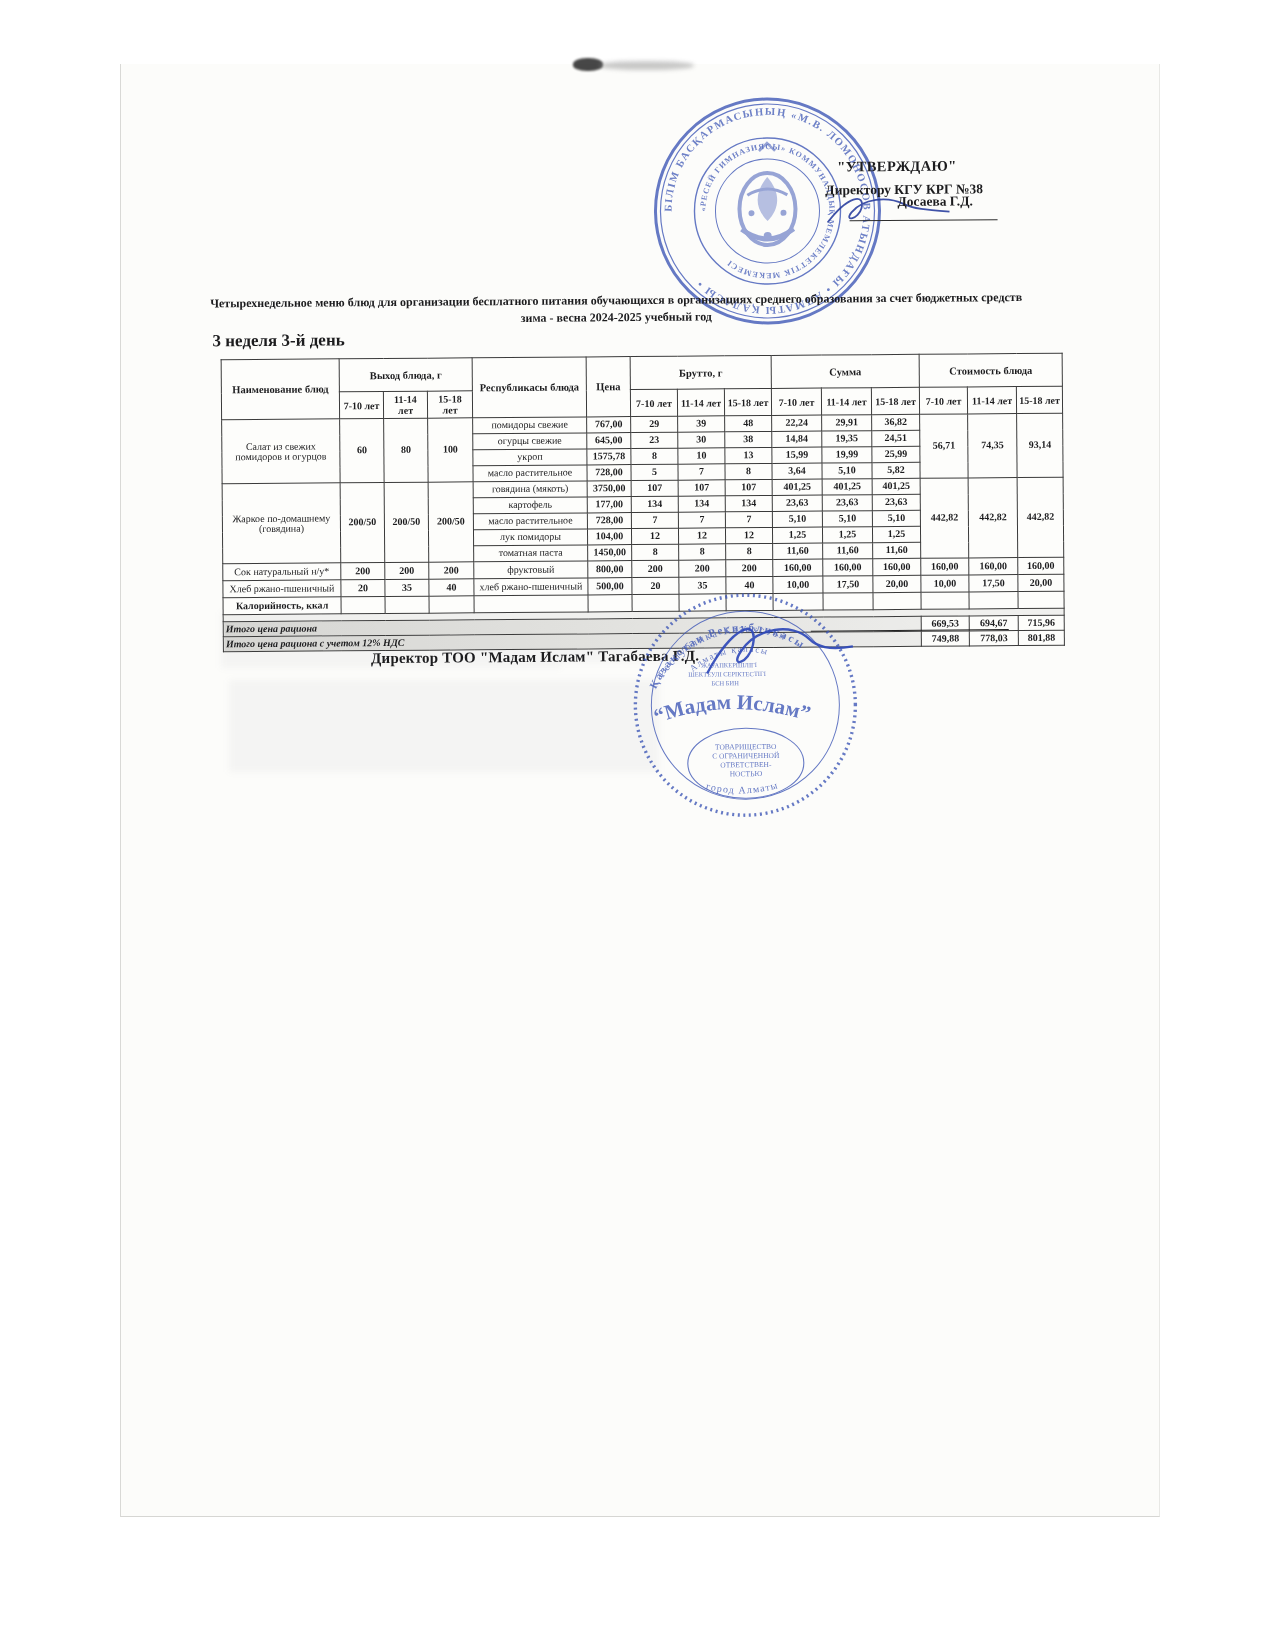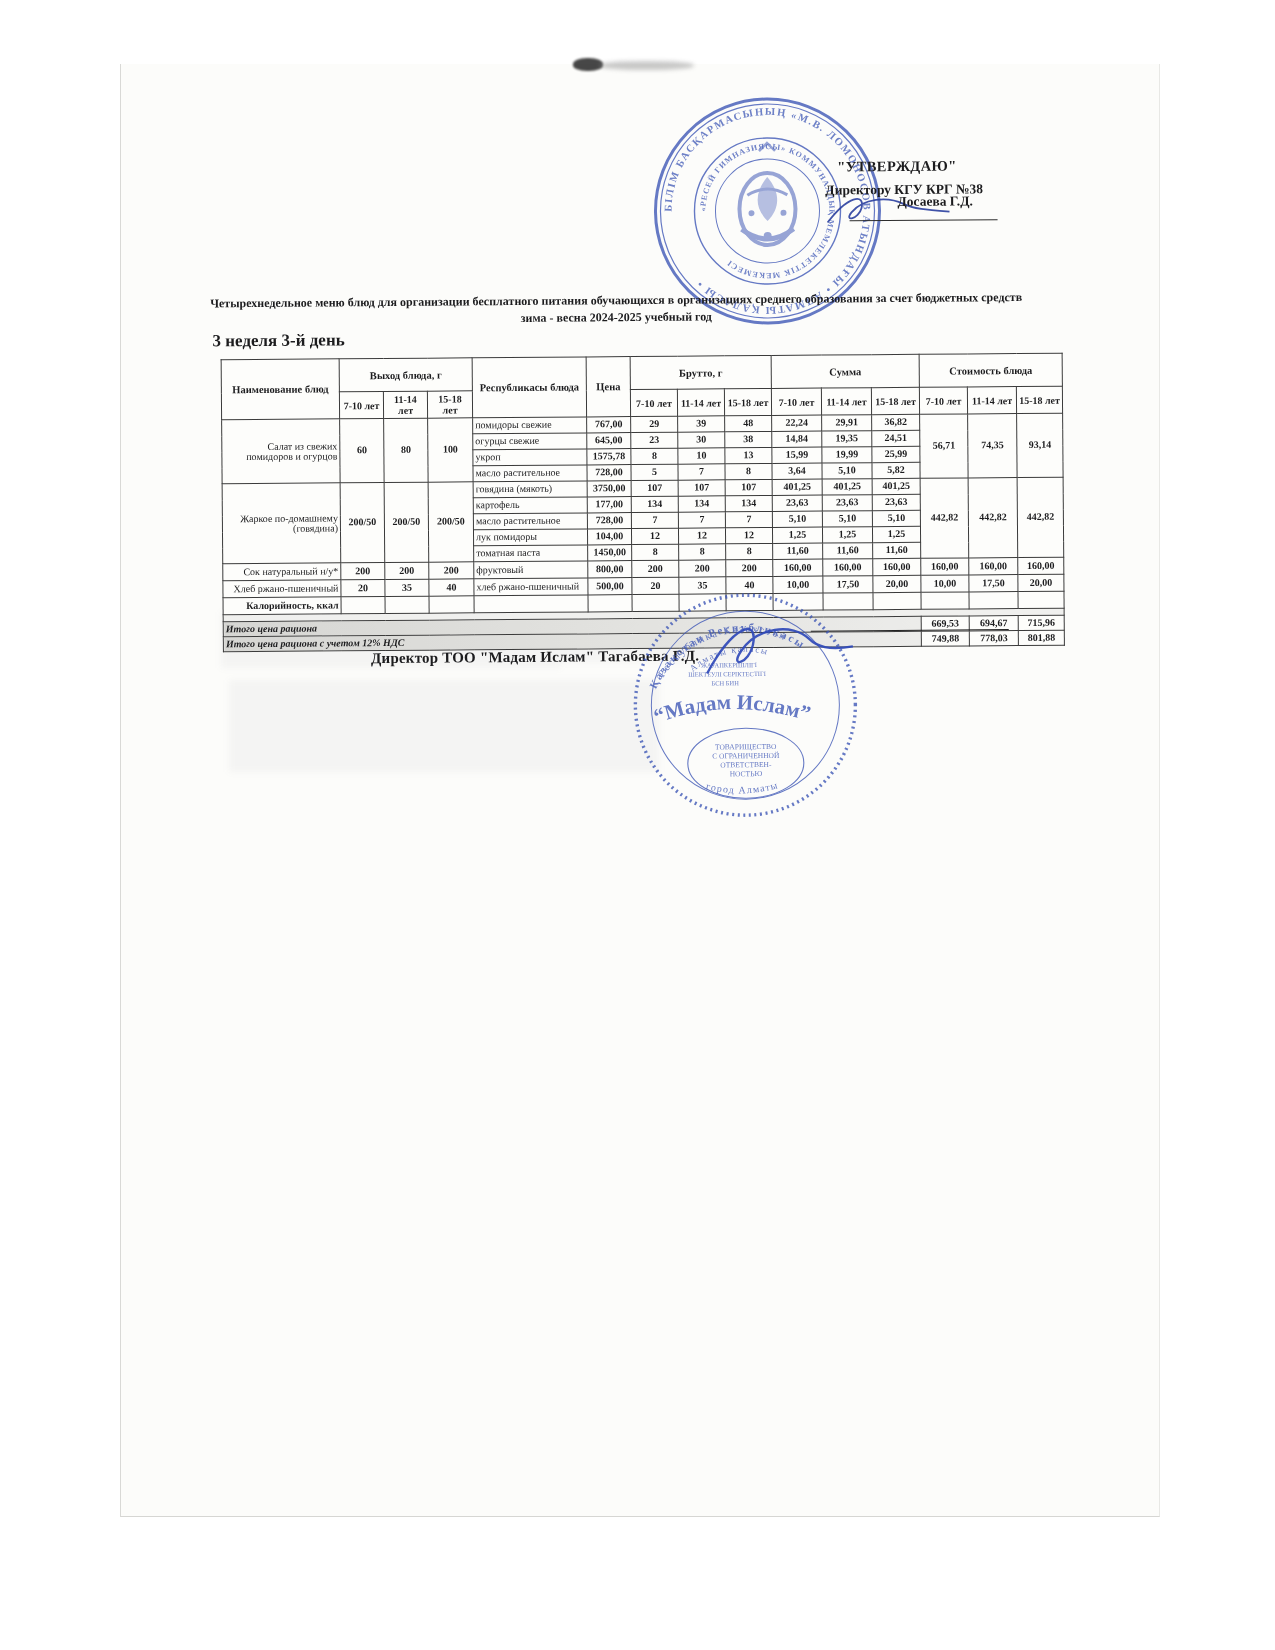--- a/index.html
+++ b/index.html
@@ -29,7 +29,7 @@
   .menu tbody td{height:15px;line-height:1.05;vertical-align:middle;}
   td.dish{text-align:right;vertical-align:top;padding-top:1px;}
   td.dishb{font-weight:bold;}
-  td.ing{text-align:left;}
+  td.ing{text-align:center;}
   td.price{text-align:center;font-weight:bold;}
   td.num{text-align:center;font-weight:bold;}
   tr.spacer td{height:6px;background:#f0f0ee;border-left:1px solid #3b3b3b;border-right:1px solid #3b3b3b;}

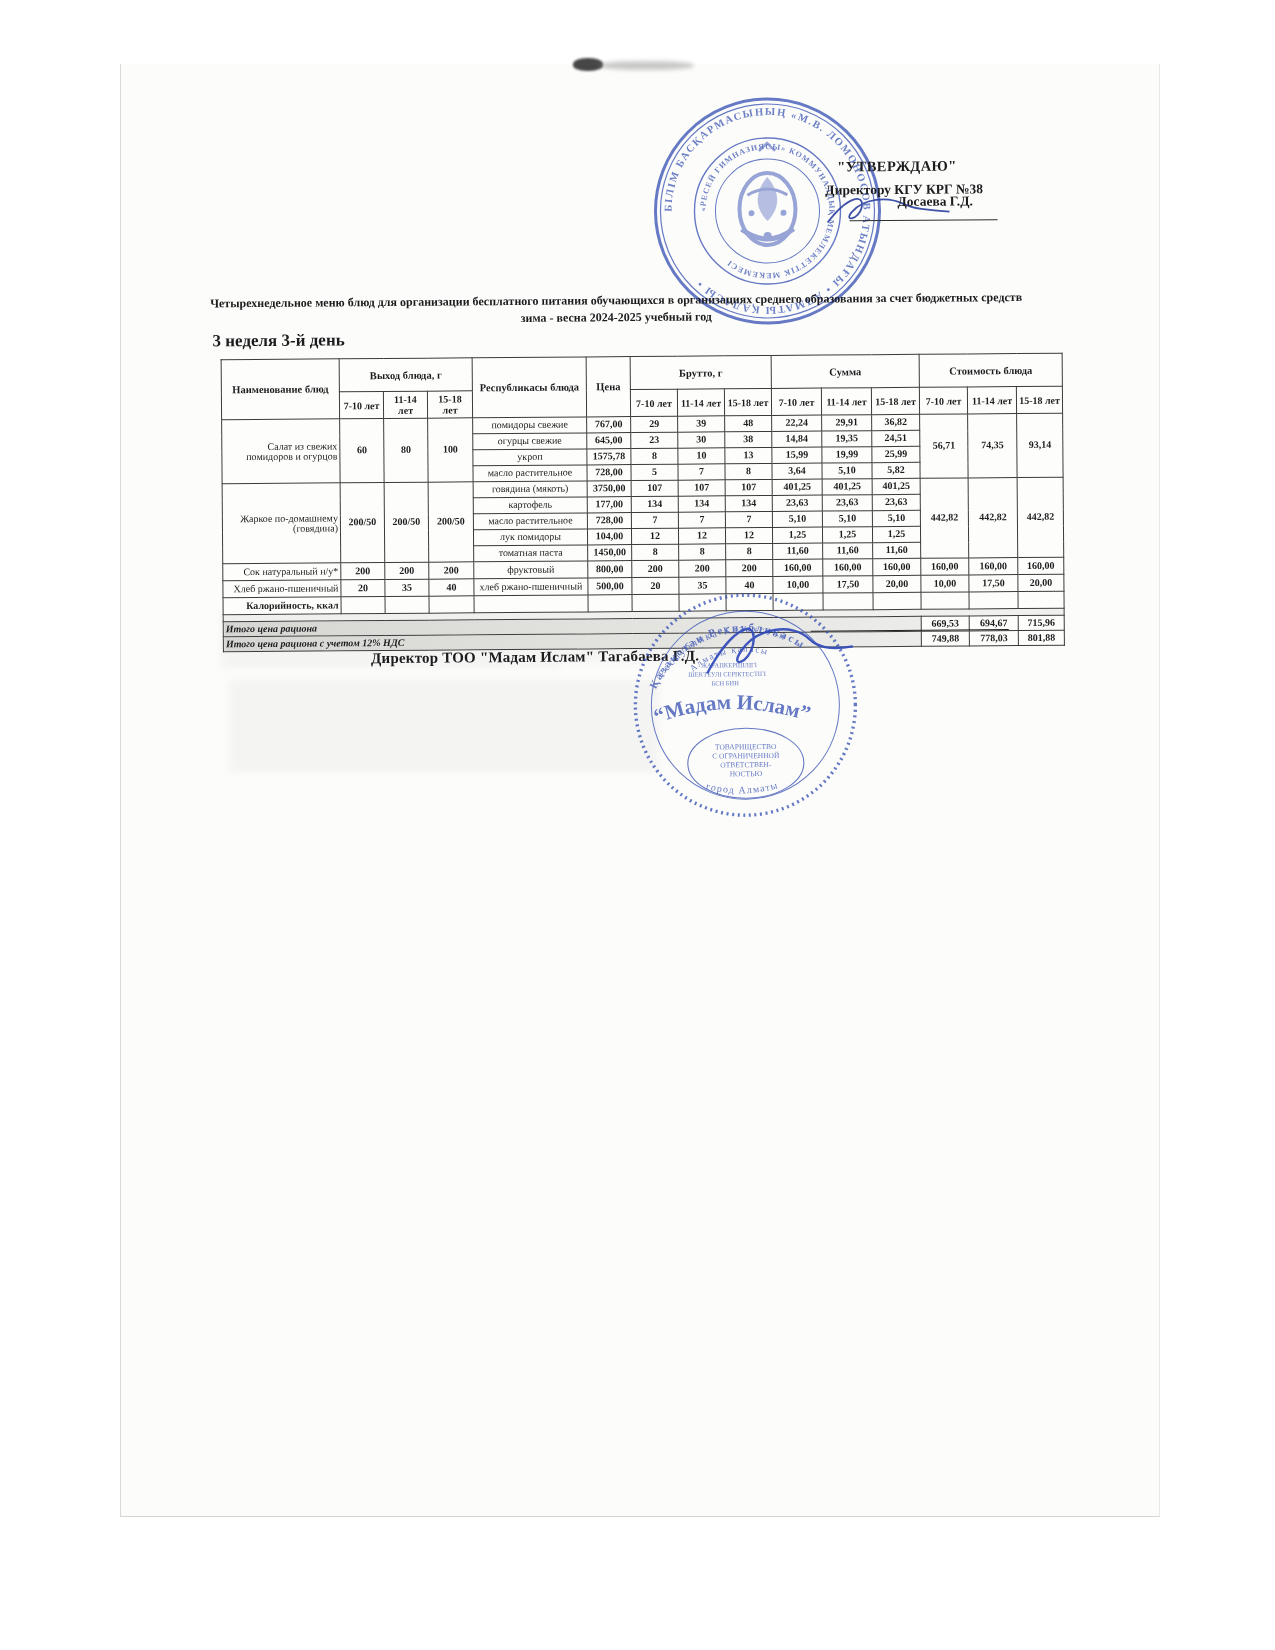--- a/index.html
+++ b/index.html
@@ -27,7 +27,7 @@
   .menu thead tr:first-child th{height:32px;}
   .menu thead tr:last-child th{height:26px;font-size:10px;}
   .menu tbody td{height:15px;line-height:1.05;vertical-align:middle;}
-  td.dish{text-align:right;vertical-align:top;padding-top:1px;}
+  td.dish{text-align:center;vertical-align:top;padding-top:1px;}
   td.dishb{font-weight:bold;}
   td.ing{text-align:center;}
   td.price{text-align:center;font-weight:bold;}

